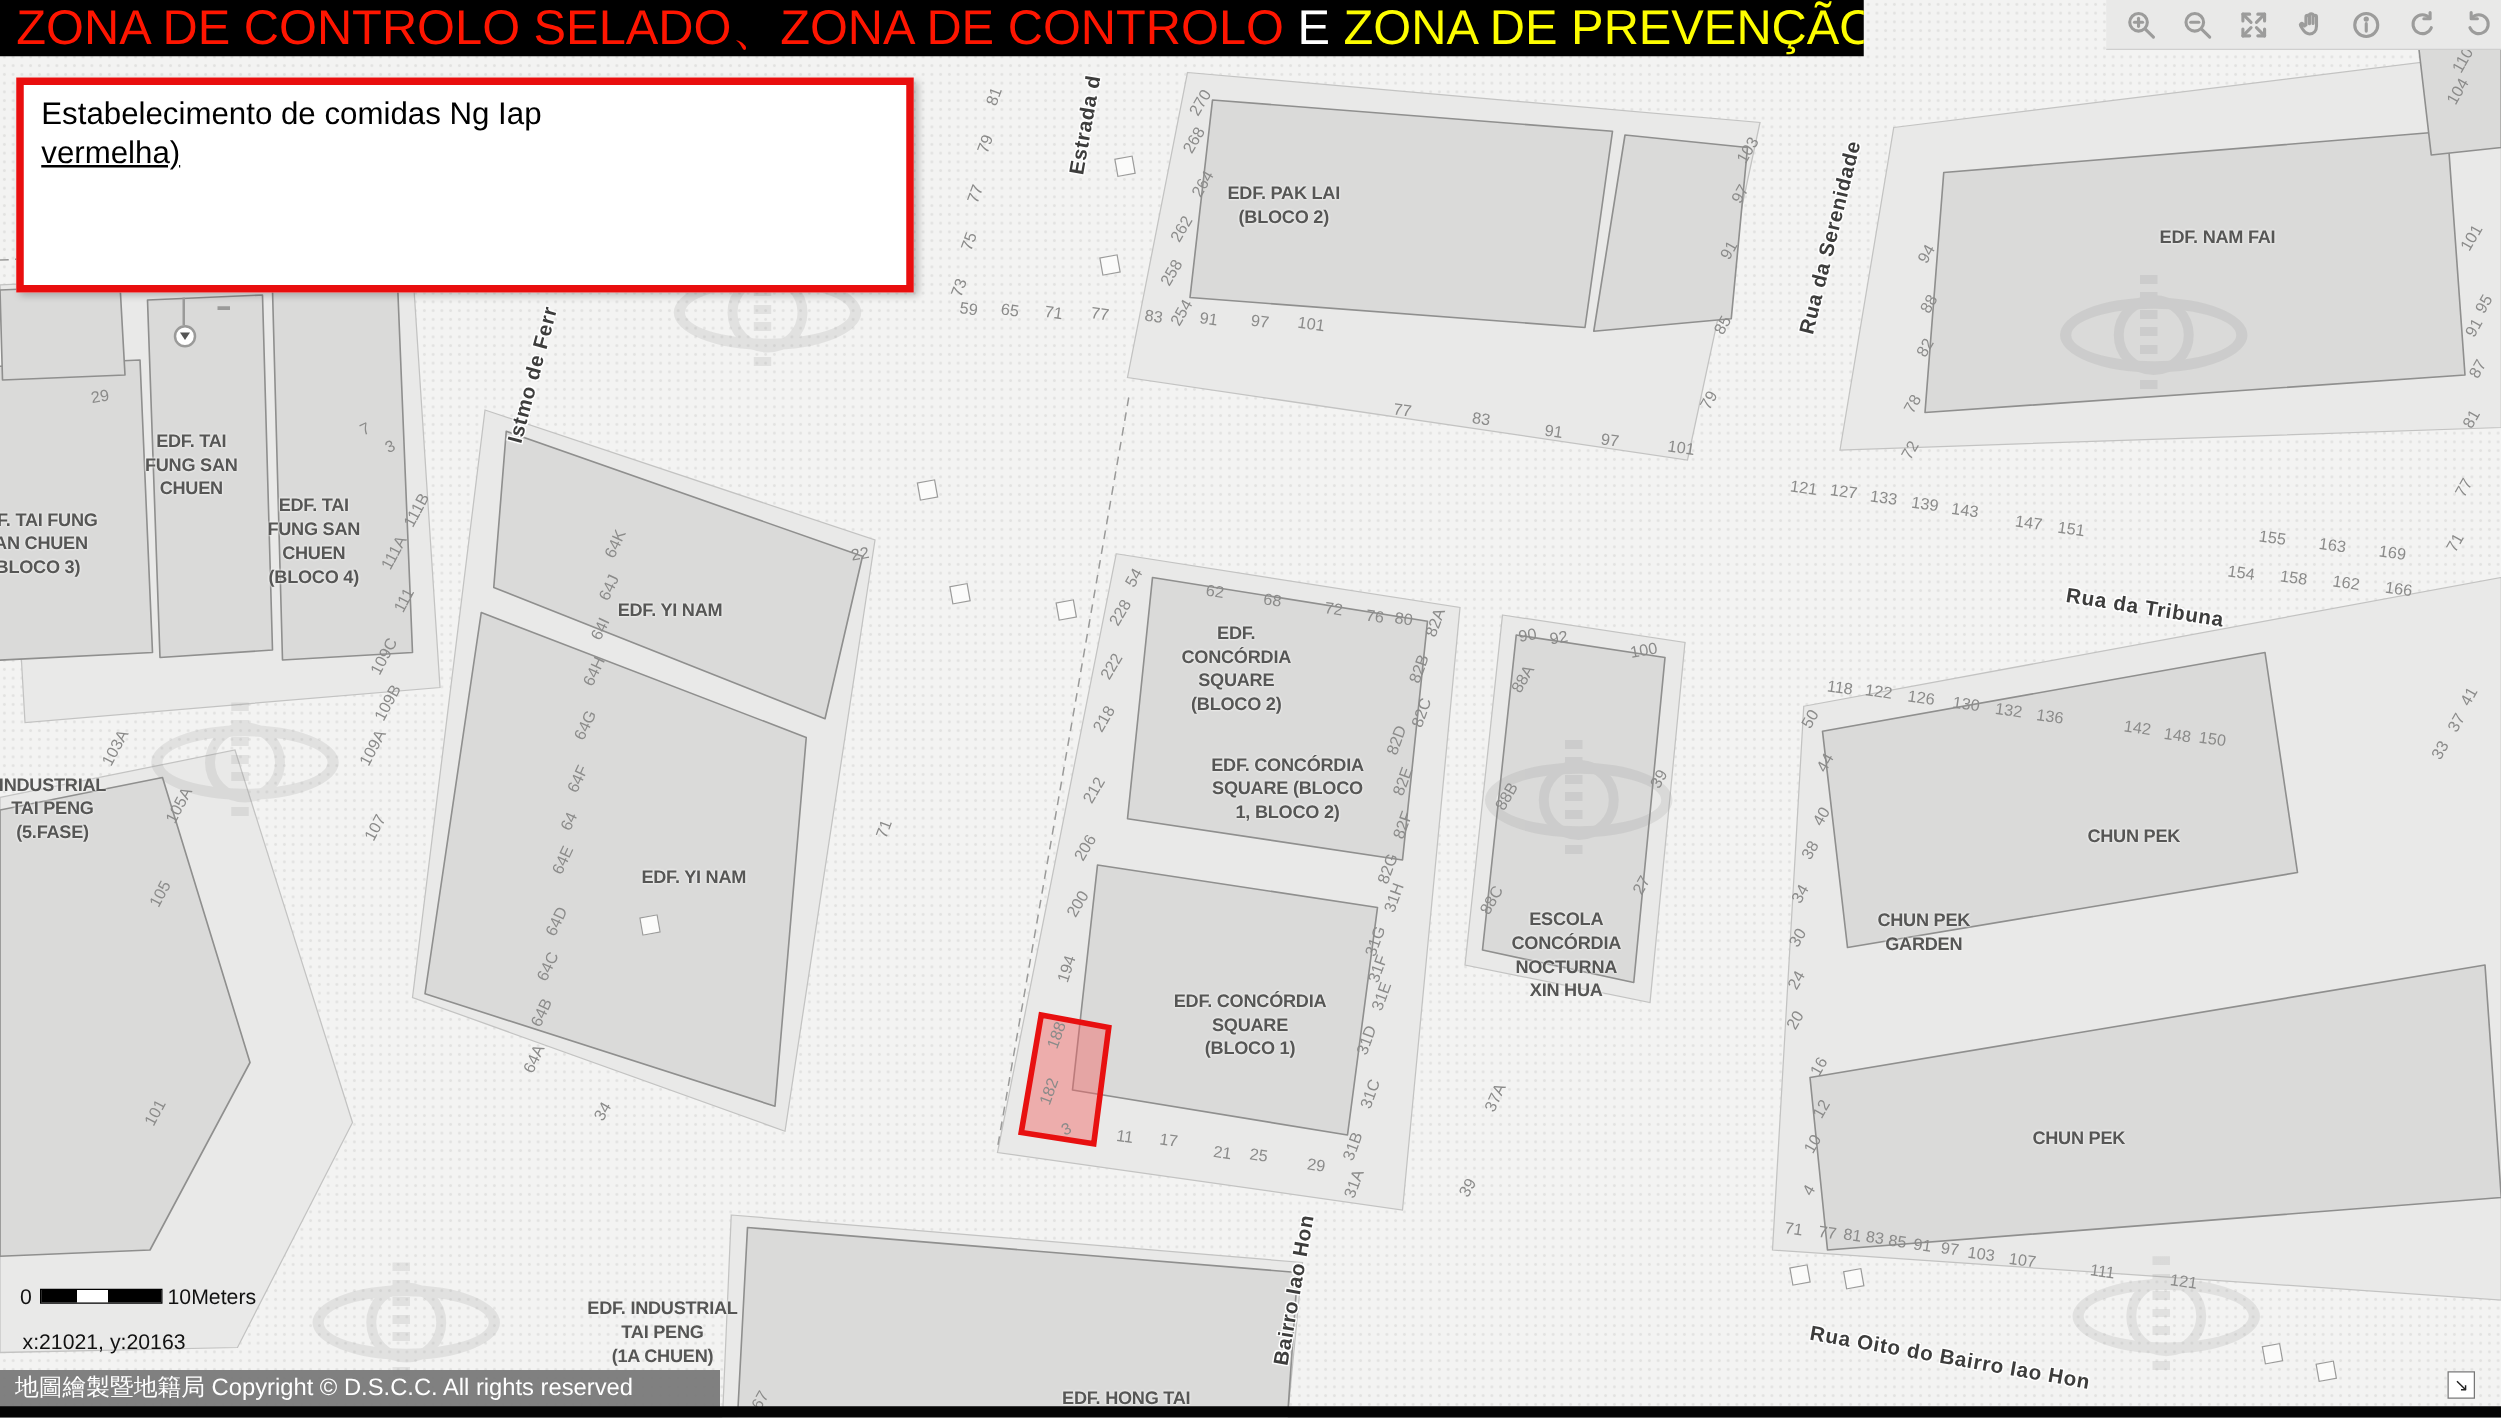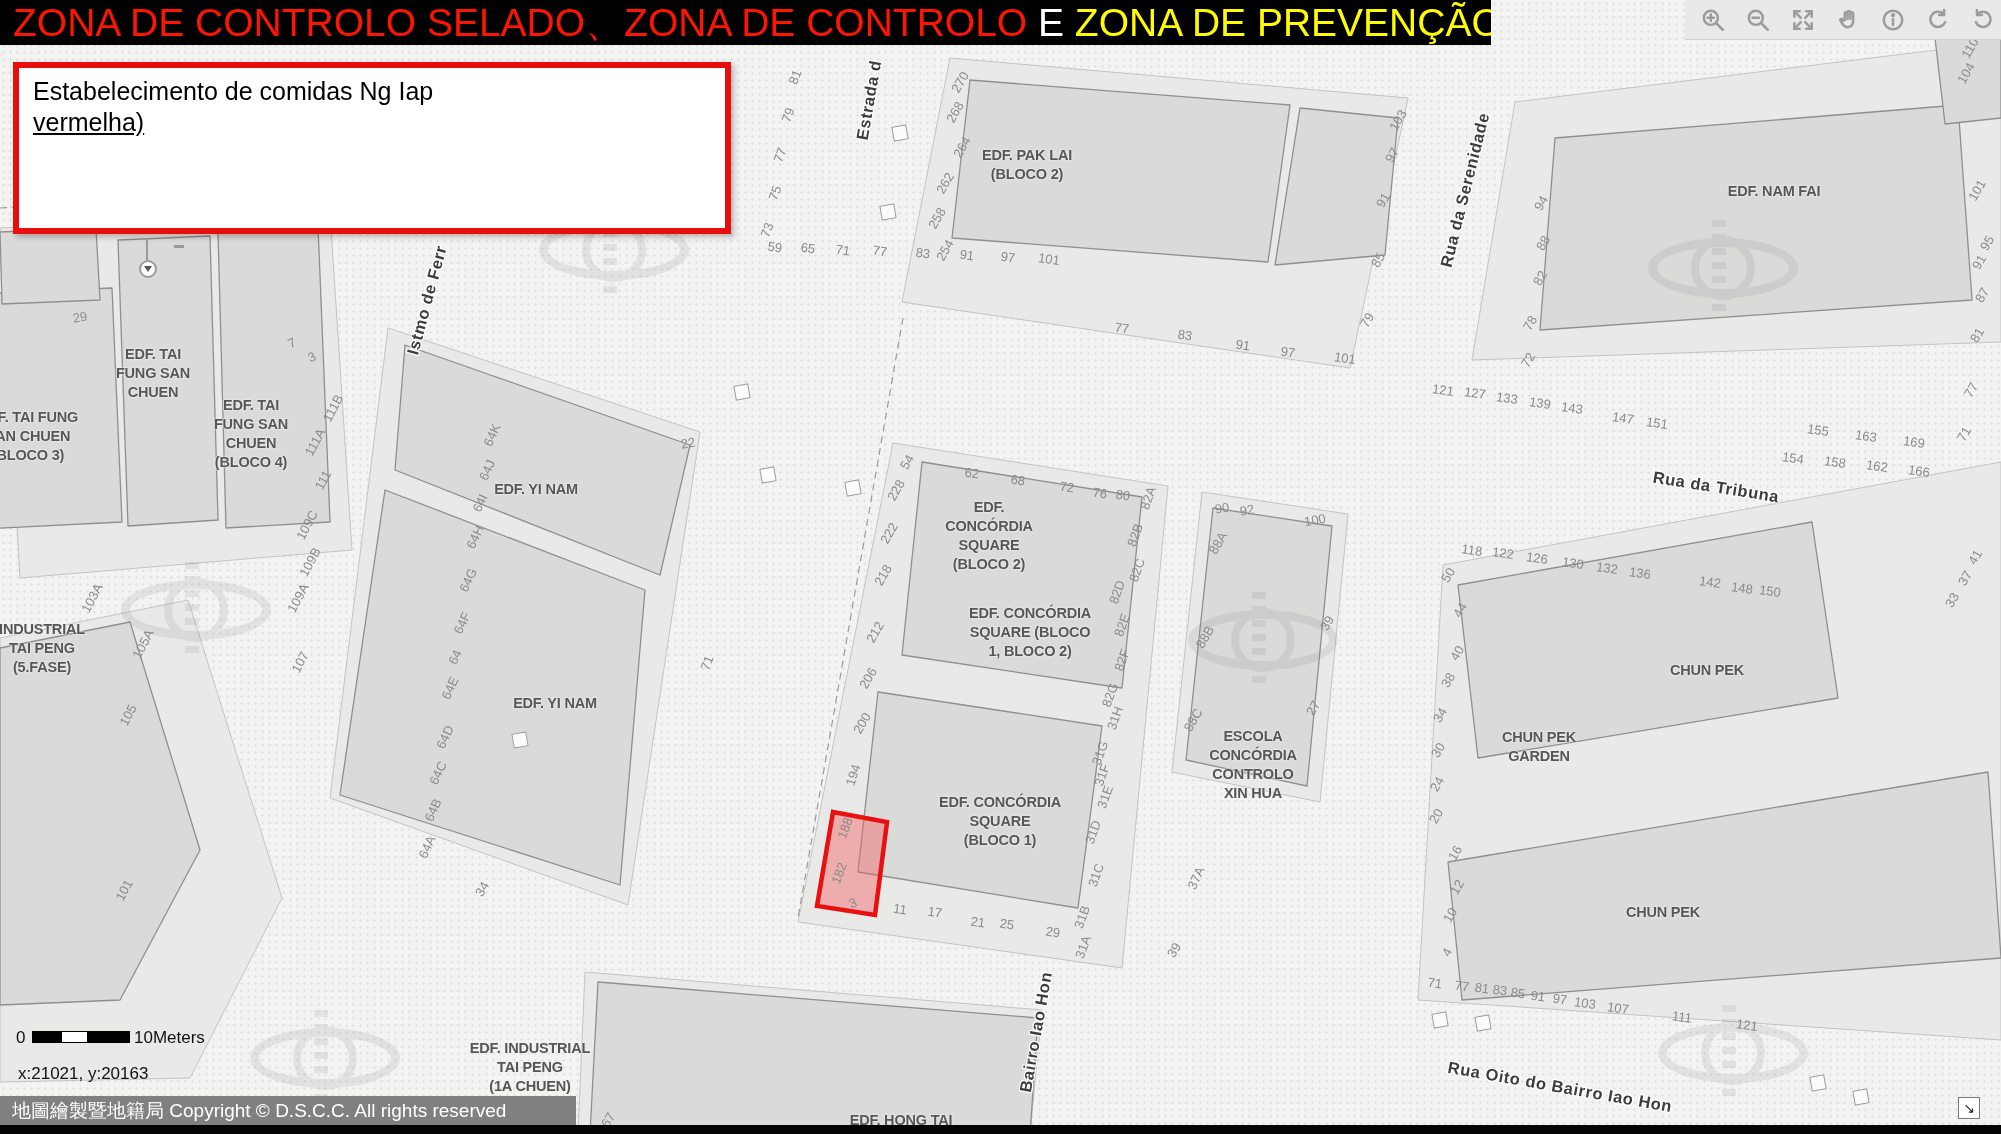--- a/index.html
+++ b/index.html
@@ -371,7 +371,7 @@
       <div class="blabel" style="left: 1253px; top: 765px;">
         <div>ESCOLA</div>
         <div>CONCÓRDIA</div>
-        <div>CONTROLO</div>
+        <div>NOCTURNA</div>
         <div>XIN HUA</div>
       </div>
       <div class="blabel" style="left: 1707px; top: 670px;">

